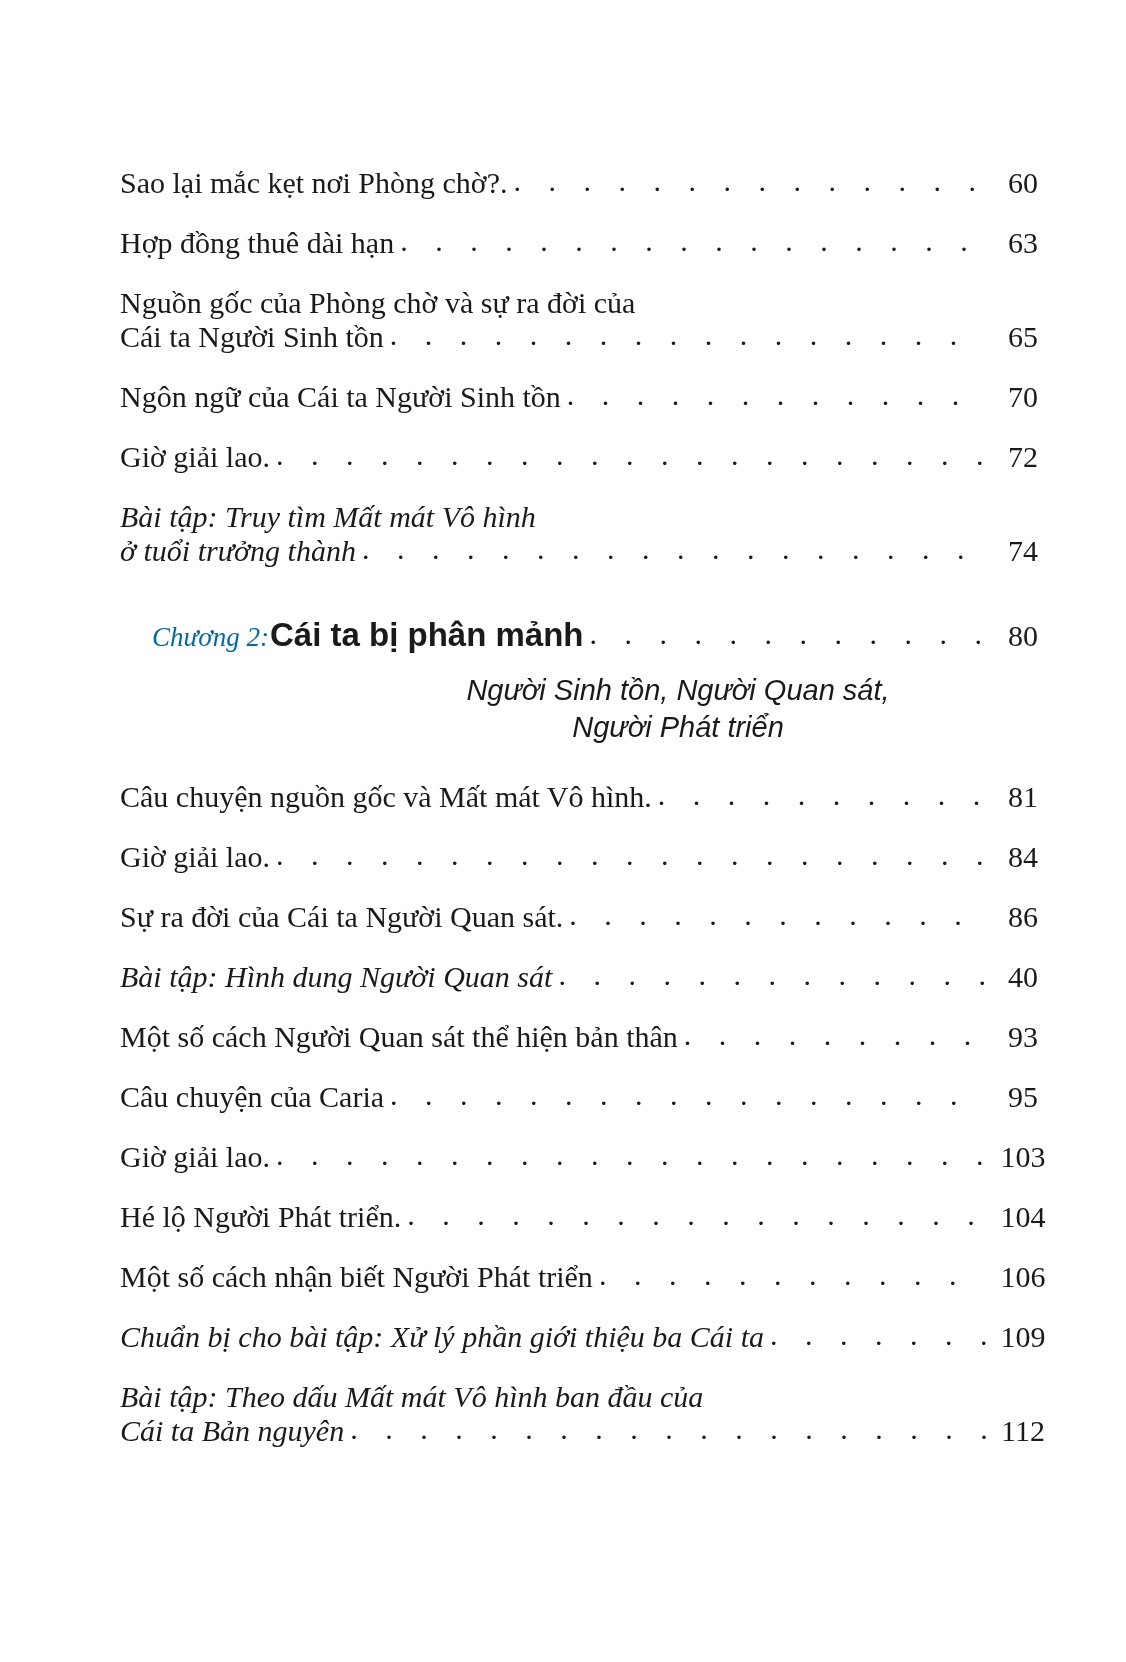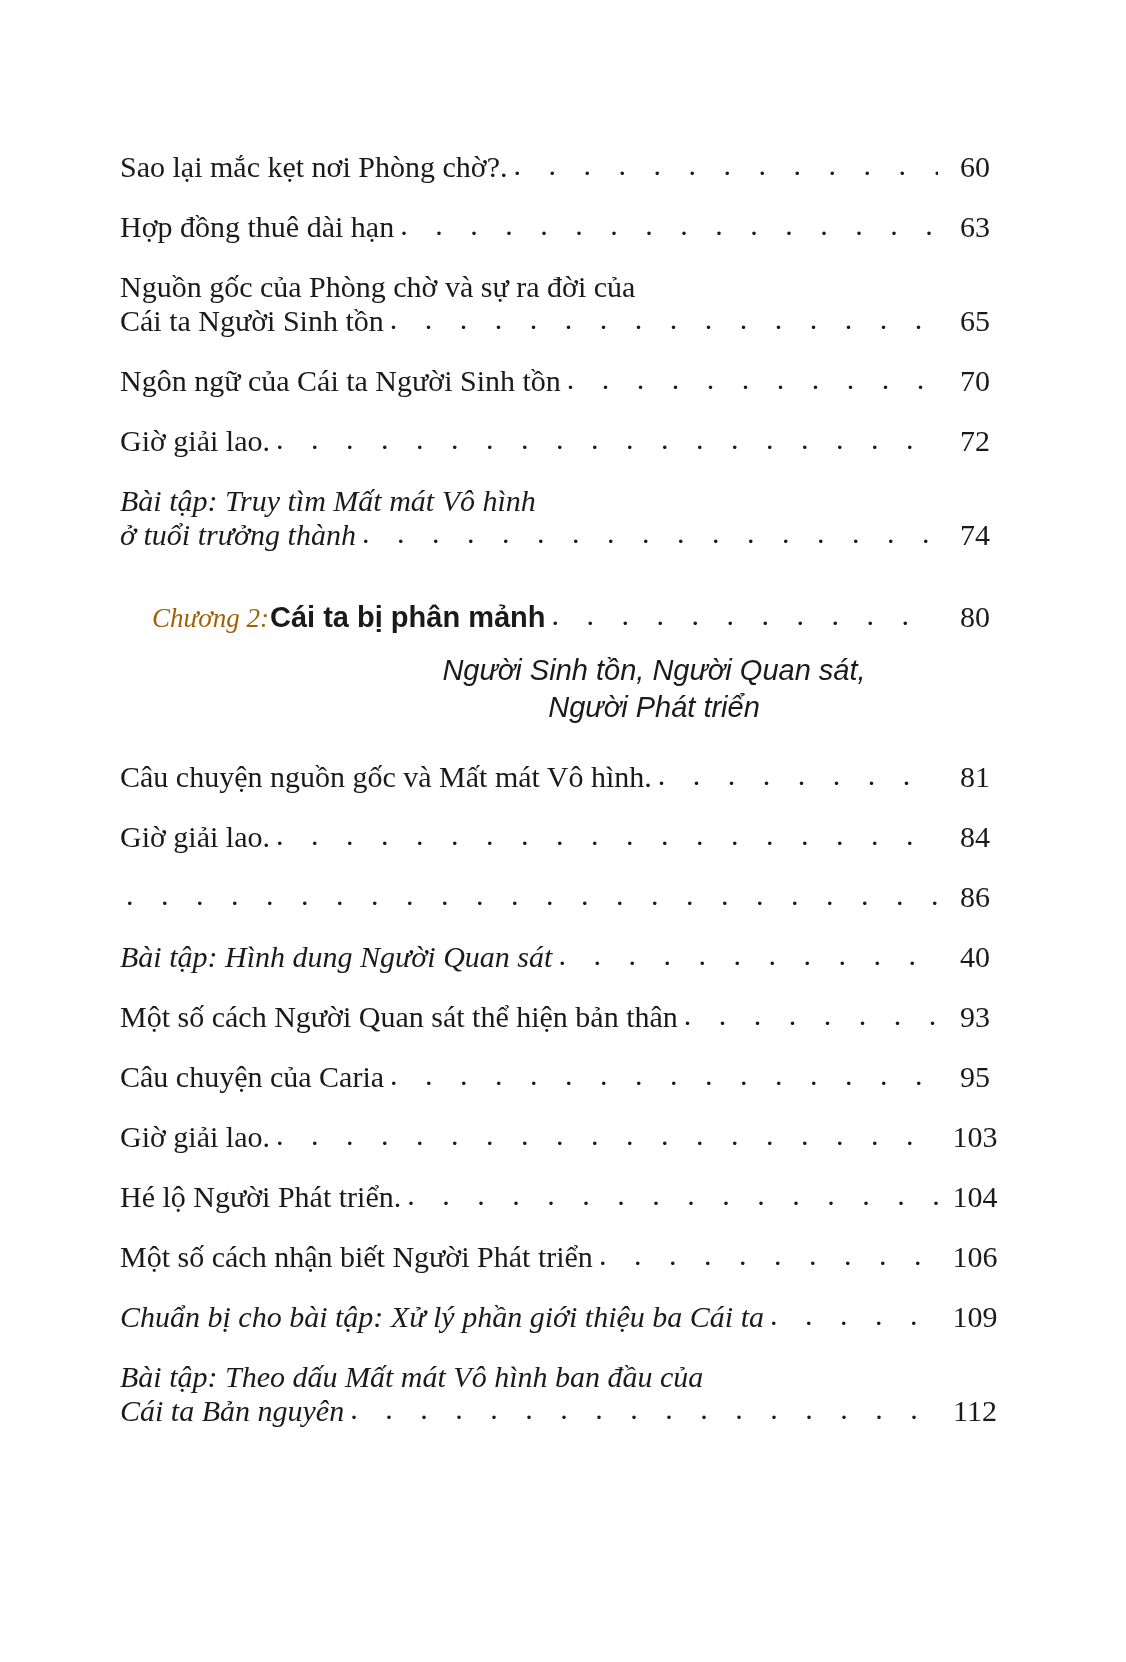--- a/index.html
+++ b/index.html
@@ -19,7 +19,8 @@
     width: 1126px;
     height: 1170px;
     box-sizing: border-box;
-    padding: 150px 120px 60px 120px;
+    padding: 150px 72px 60px 120px;
+    margin-top: 16px;
   }
   .toc {
     width: 100%;

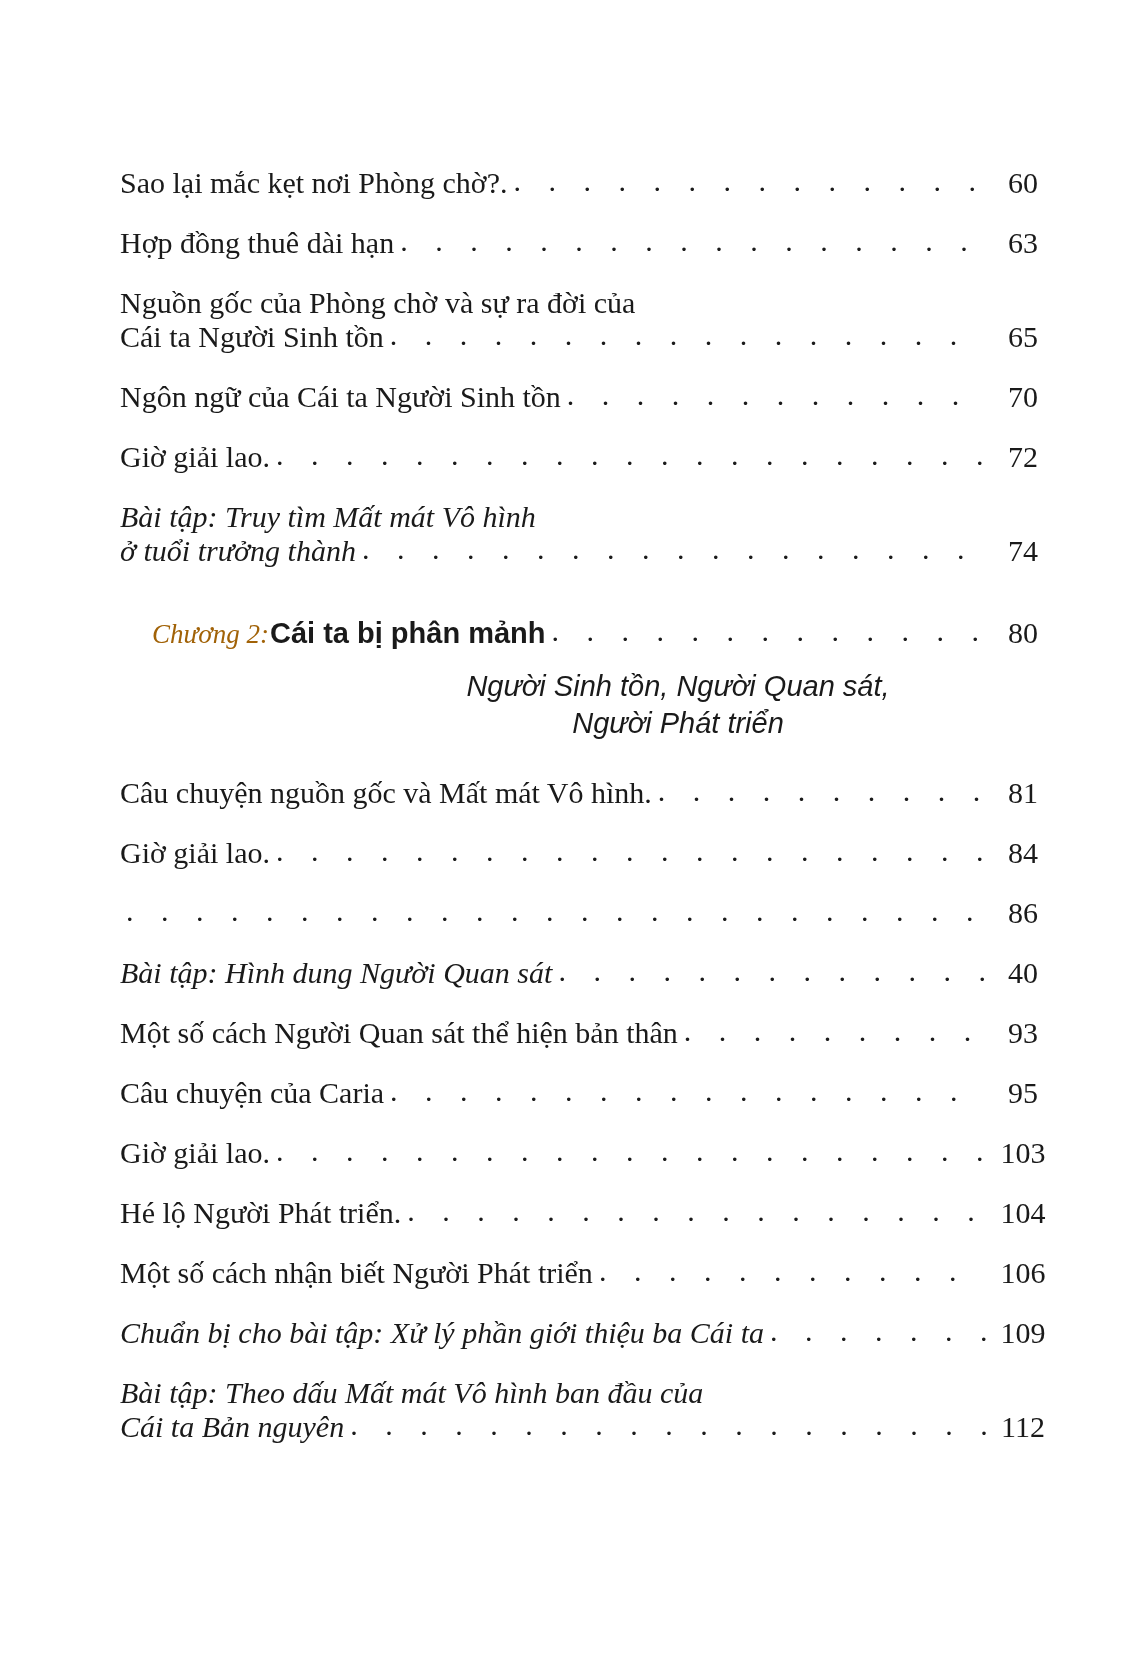--- a/index.html
+++ b/index.html
@@ -38,7 +38,7 @@
     font-family: "Liberation Serif", serif;
     font-style: italic;
     font-size: 27px;
-    color: #a16207;
+    color: #0369a1;
     width: 150px;
     padding-left: 32px;
     box-sizing: border-box;

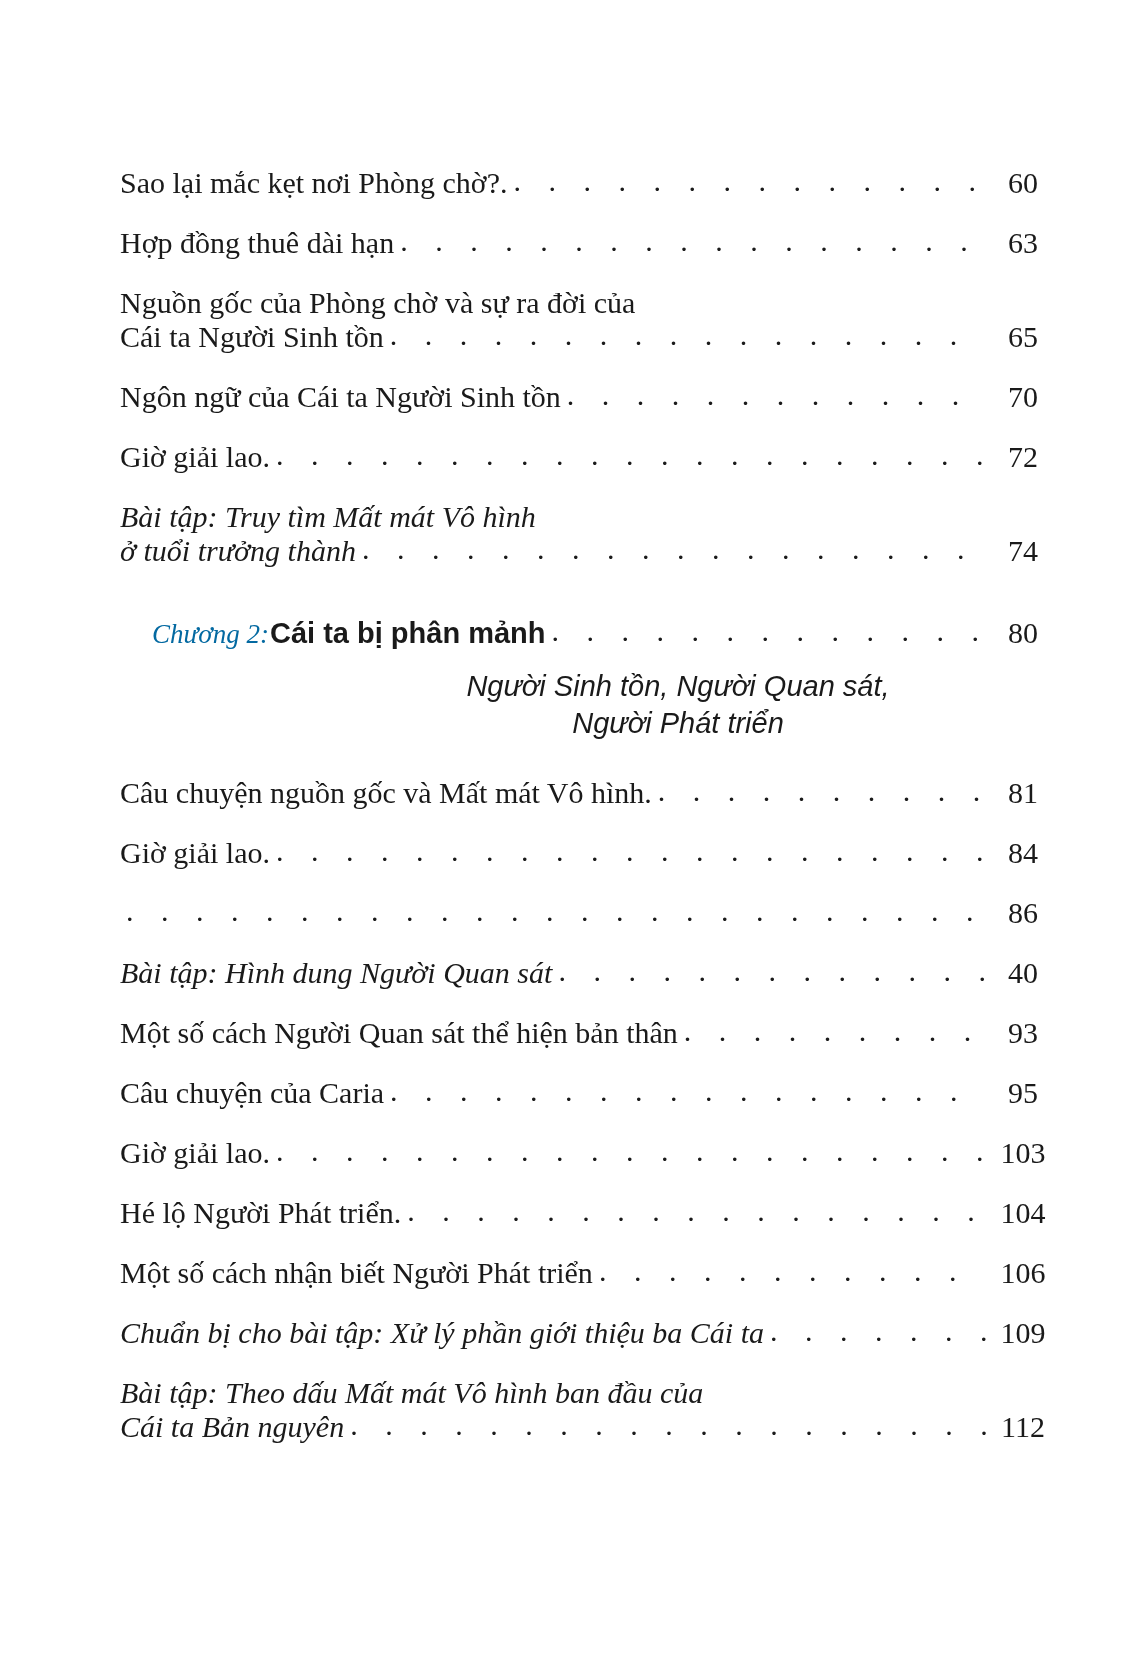--- a/index.html
+++ b/index.html
@@ -58,7 +58,7 @@
   .entry-text.bold {
     font-weight: bold;
     font-family: "Liberation Sans", sans-serif;
-    font-size: 29px;
+    font-size: 33px;
   }
   .dots {
     flex: 1 1 auto;

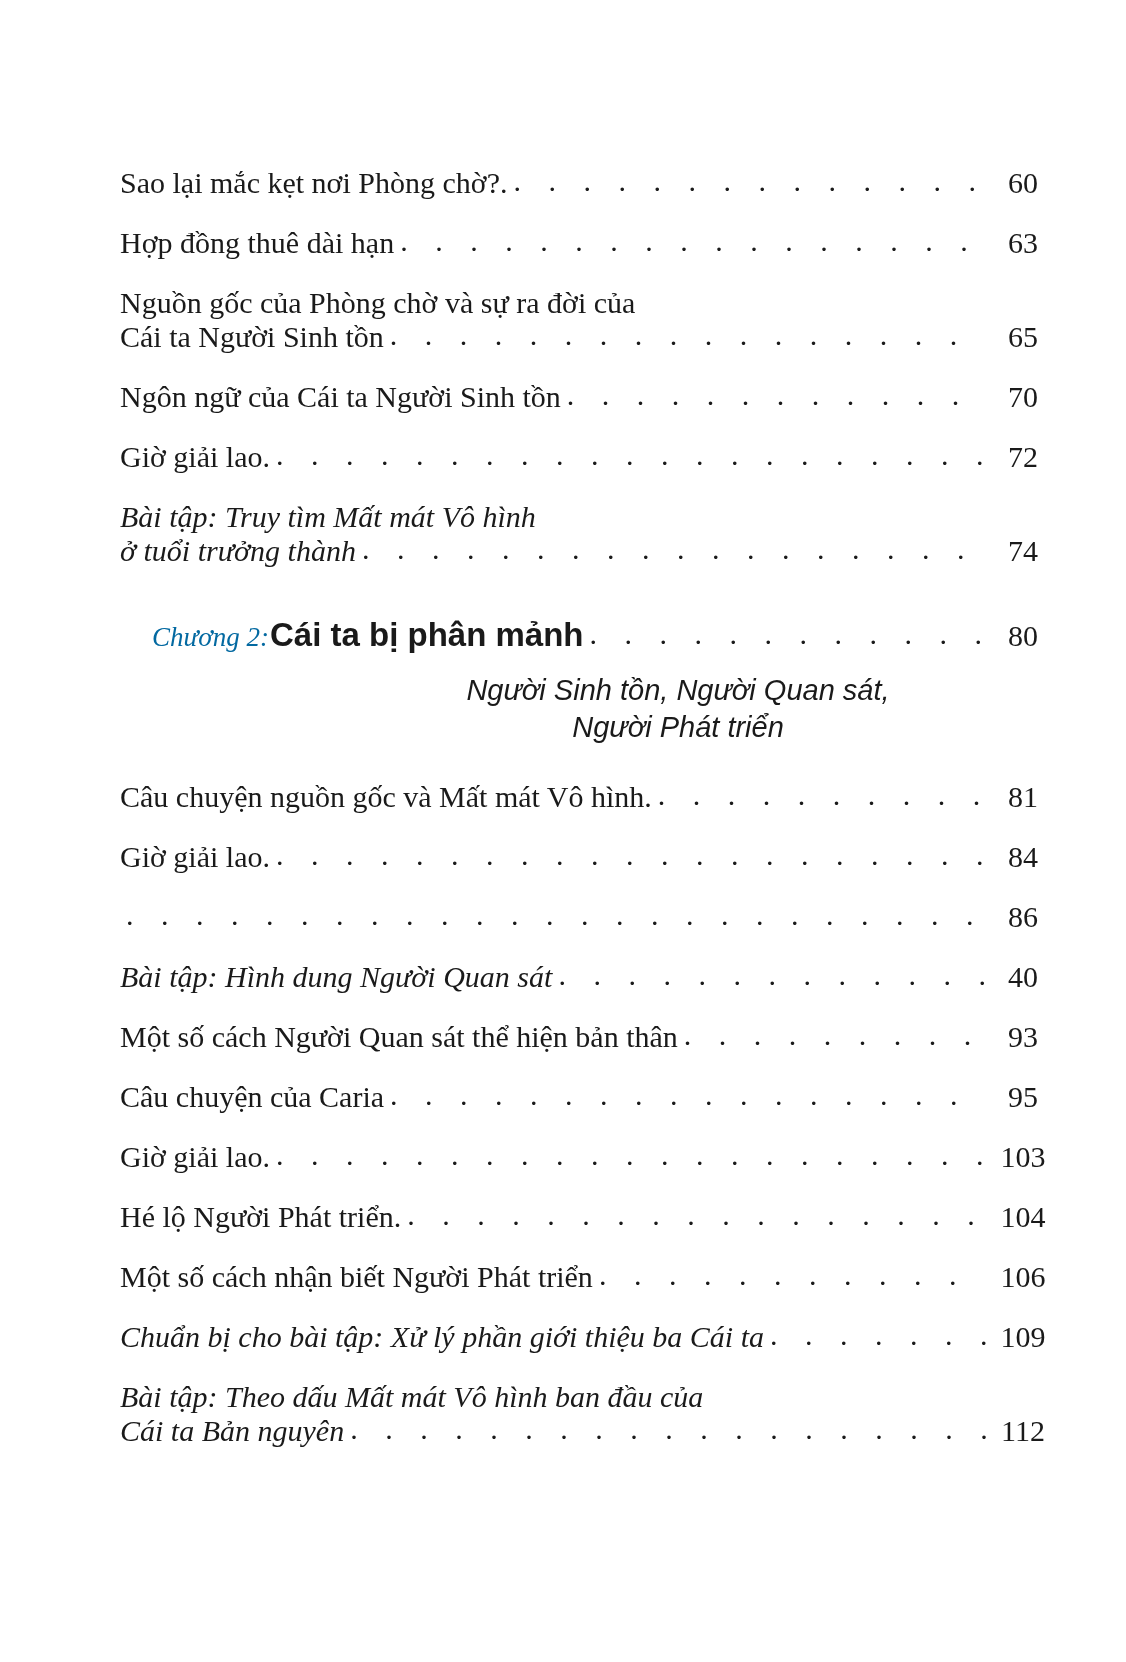--- a/index.html
+++ b/index.html
@@ -171,6 +171,7 @@
     </div>
 
     <div class="entry">
+      <div class="entry-text no-indent">Sự ra đời của Cái ta Người Quan sát.</div>
       <div class="dots">. . . . . . . . . . . . . . . . . . . . . . . . . . . . . . . . . . . . . . . . . . . . . . . . .</div>
       <div class="page-num">86</div>
     </div>

